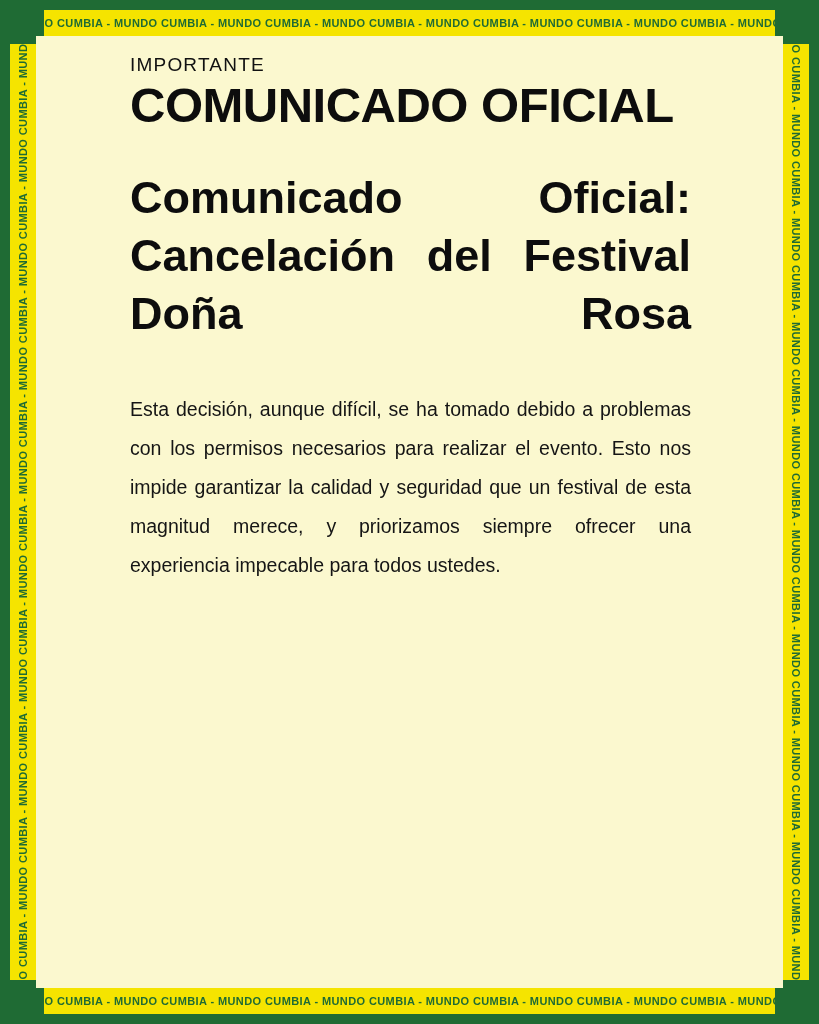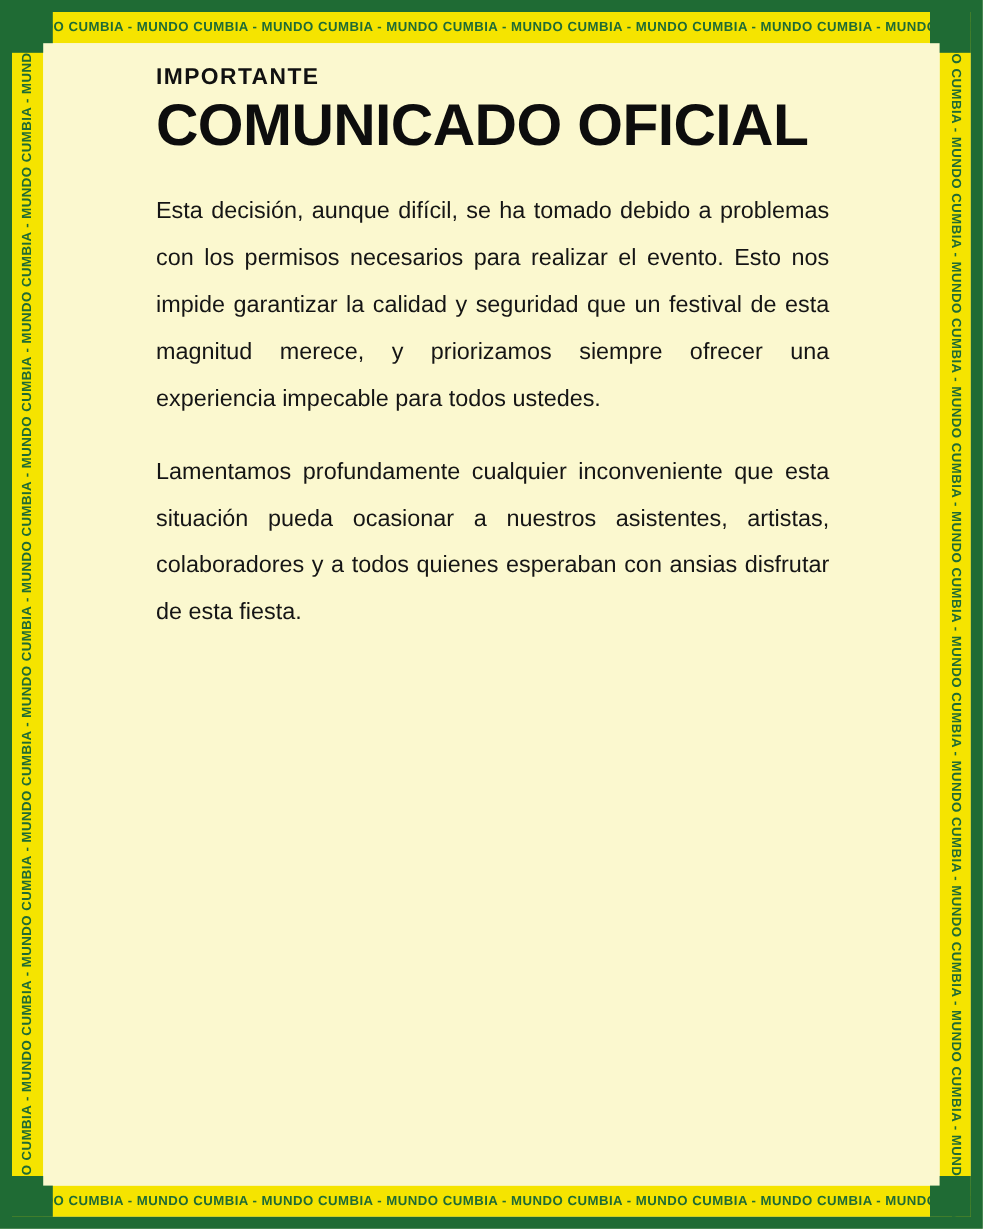--- a/index.html
+++ b/index.html
@@ -106,7 +106,7 @@
 
   .kicker {
     font-size: 19px;
-    font-weight: 700;
+    font-weight: 400;
     letter-spacing: 1.2px;
     color: #111;
     margin: 0 0 4px 0;

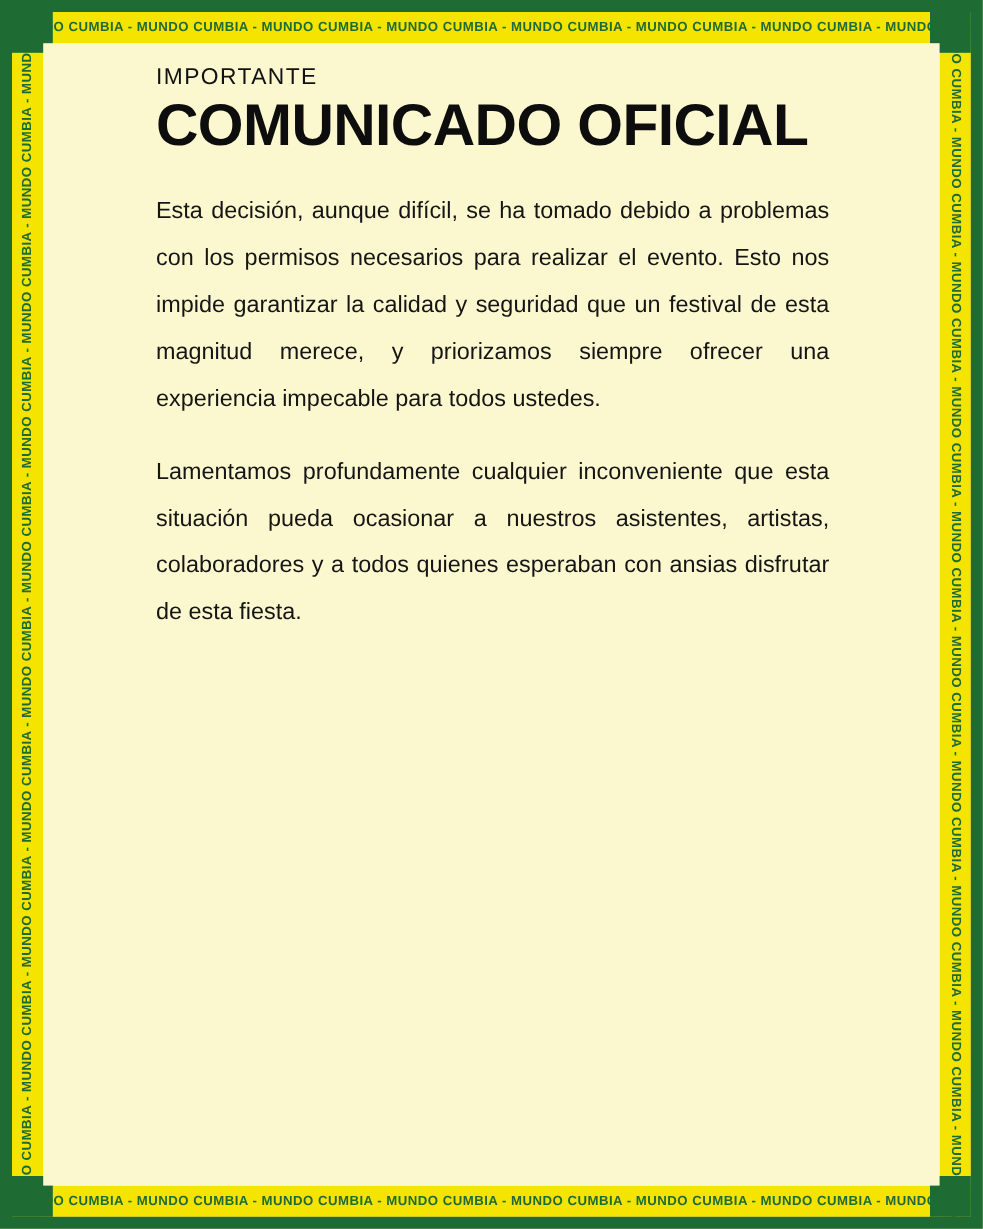--- a/index.html
+++ b/index.html
@@ -118,7 +118,7 @@
     font-weight: bold;
     letter-spacing: -0.5px;
     color: #0d0d0d;
-    margin: 0 0 26px 0;
+    margin: 0 0 38px 0;
     line-height: 1.05;
     font-family: "Liberation Sans", sans-serif;
   }

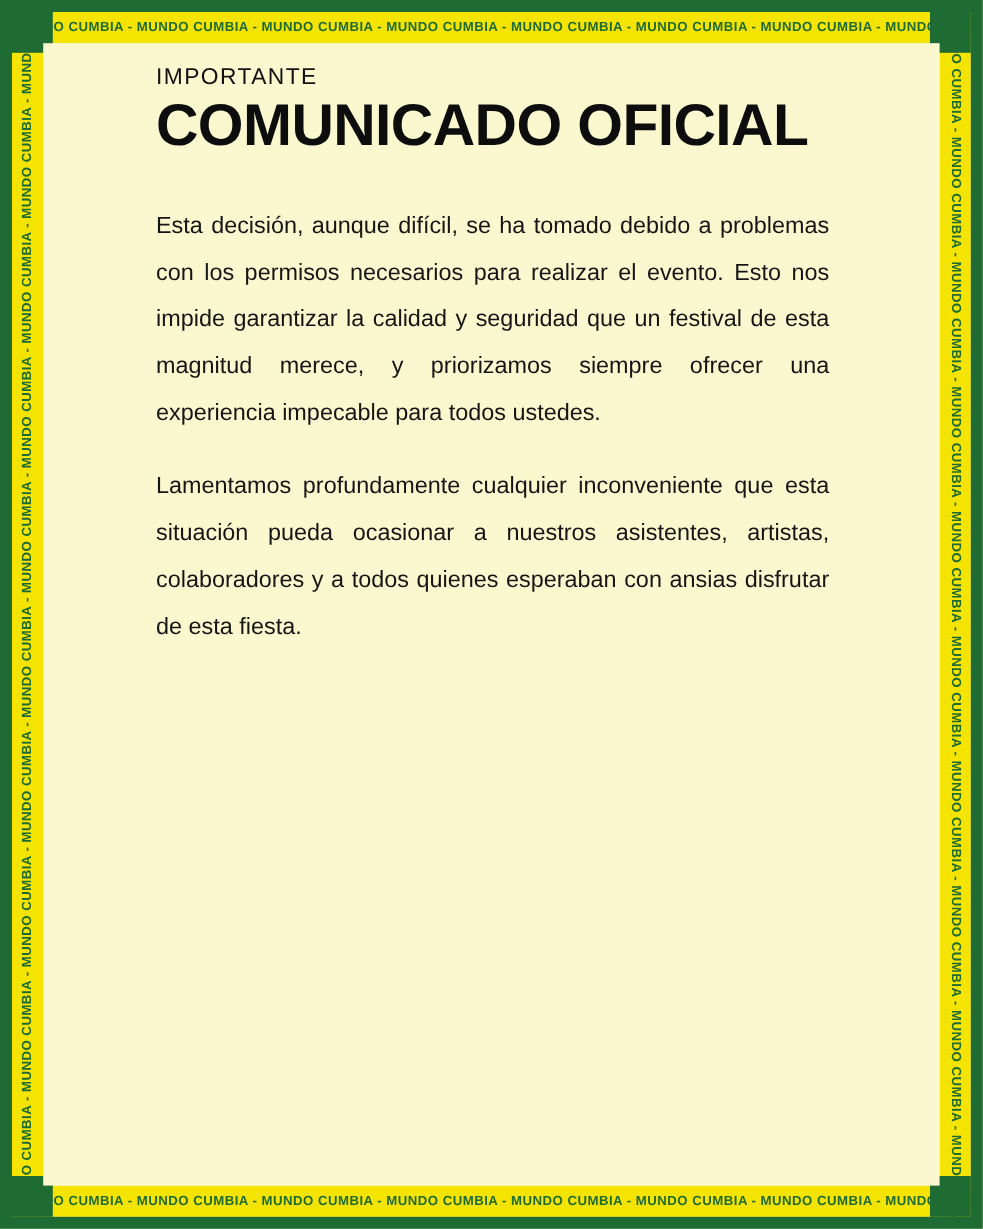--- a/index.html
+++ b/index.html
@@ -175,6 +175,7 @@
   <div class="content">
     <p class="kicker">IMPORTANTE</p>
     <h1 class="headline">COMUNICADO OFICIAL</h1>
+    <h2 class="subhead">Comunicado Oficial: Cancelación del Festival Doña Rosa</h2>
 
     <p class="body-p">Esta decisión, aunque difícil, se ha tomado debido a problemas con los permisos necesarios para realizar el evento. Esto nos impide garantizar la calidad y seguridad que un festival de esta magnitud merece, y priorizamos siempre ofrecer una experiencia impecable para todos ustedes.</p>
     <p class="body-p">Lamentamos profundamente cualquier inconveniente que esta situación pueda ocasionar a nuestros asistentes, artistas, colaboradores y a todos quienes esperaban con ansias disfrutar de esta fiesta.</p>

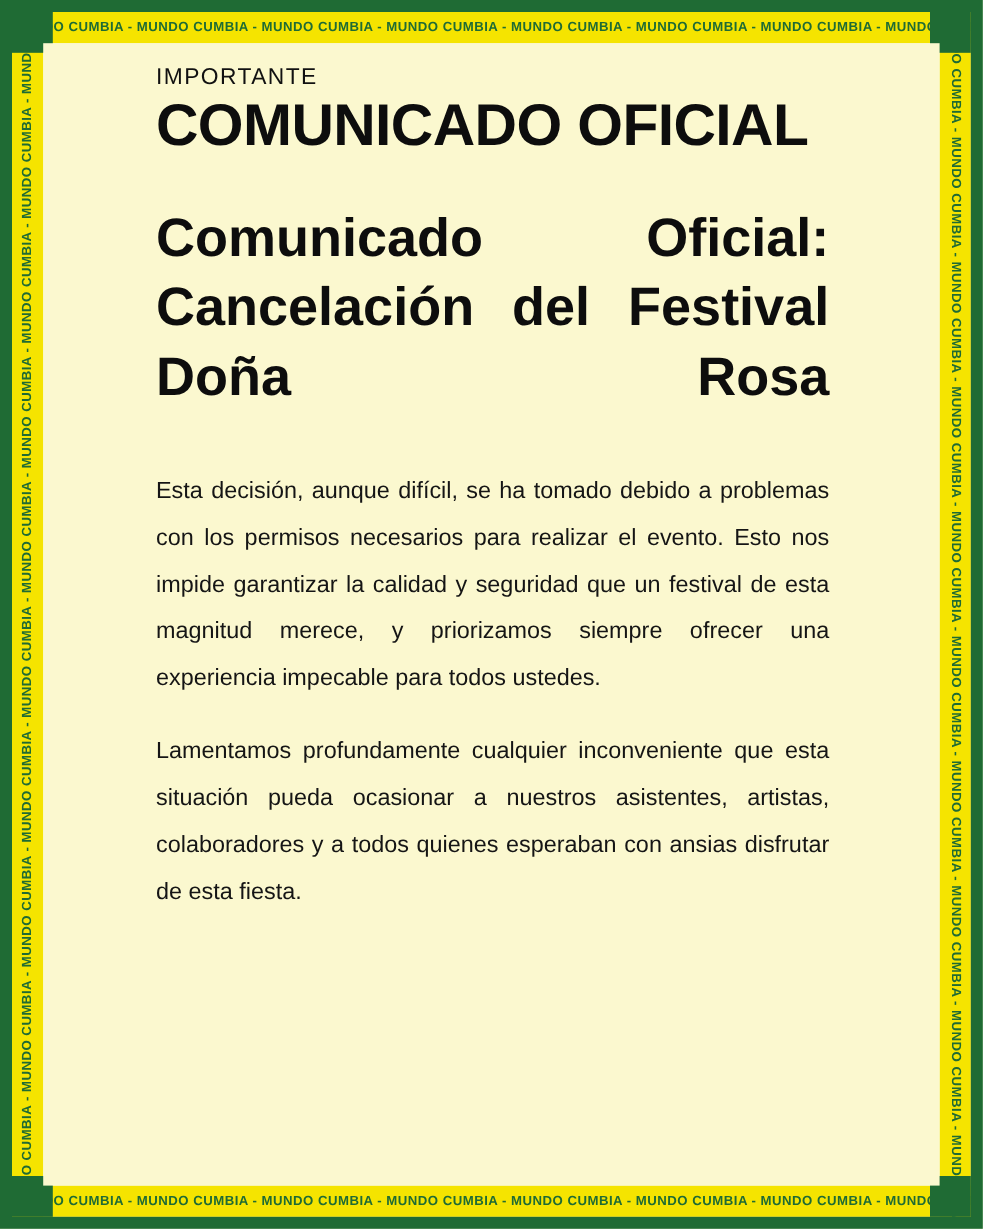--- a/index.html
+++ b/index.html
@@ -178,7 +178,6 @@
     <h2 class="subhead">Comunicado Oficial: Cancelación del Festival Doña Rosa</h2>
 
     <p class="body-p">Esta decisión, aunque difícil, se ha tomado debido a problemas con los permisos necesarios para realizar el evento. Esto nos impide garantizar la calidad y seguridad que un festival de esta magnitud merece, y priorizamos siempre ofrecer una experiencia impecable para todos ustedes.</p>
-    <p class="body-p">Lamentamos profundamente cualquier inconveniente que esta situación pueda ocasionar a nuestros asistentes, artistas, colaboradores y a todos quienes esperaban con ansias disfrutar de esta fiesta.</p>
   </div>
 
 </div>

